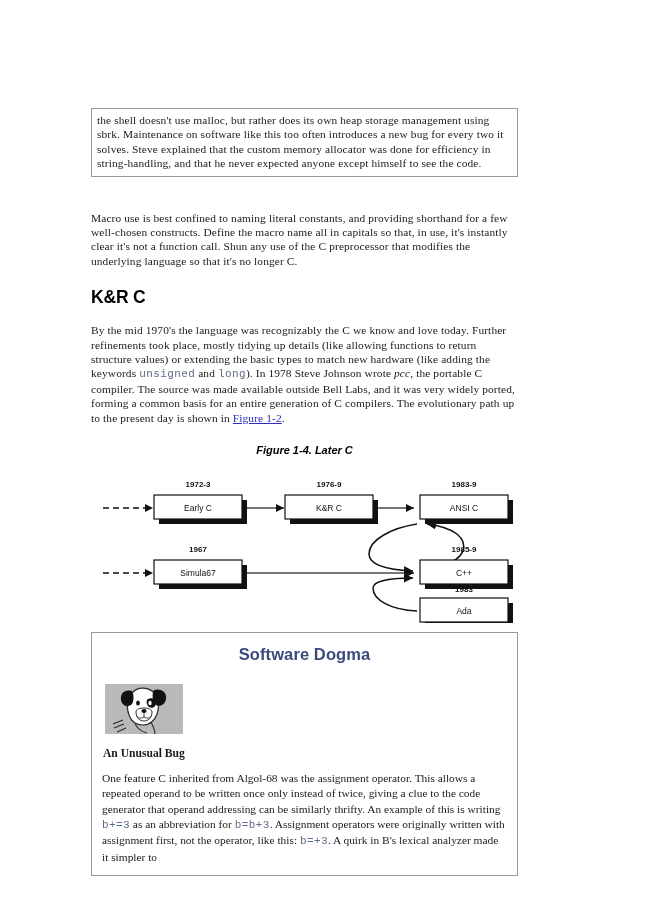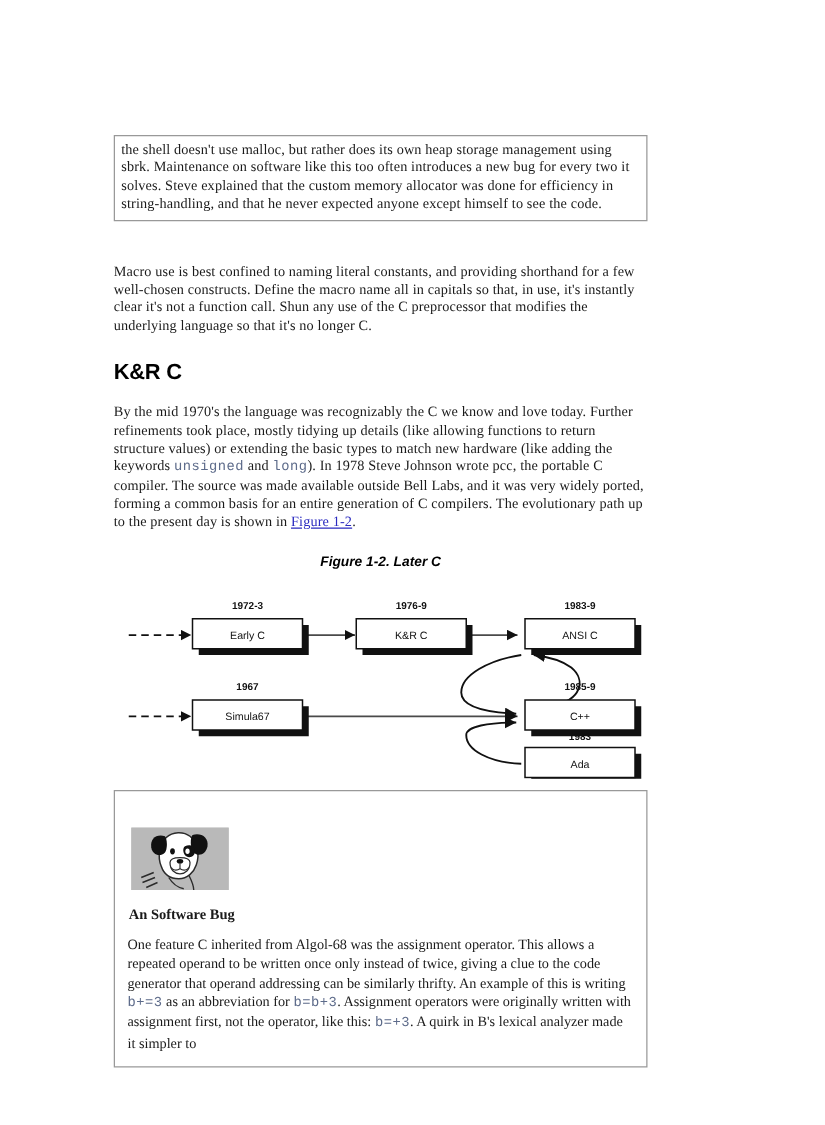--- a/index.html
+++ b/index.html
@@ -69,7 +69,7 @@
     color: #5d6b8a;
     letter-spacing: 0.4px;
   }
-  .ital { }
+  .ital { font-style: italic; }
   a.xref {
     color: #2a2ac0;
     text-decoration: underline;

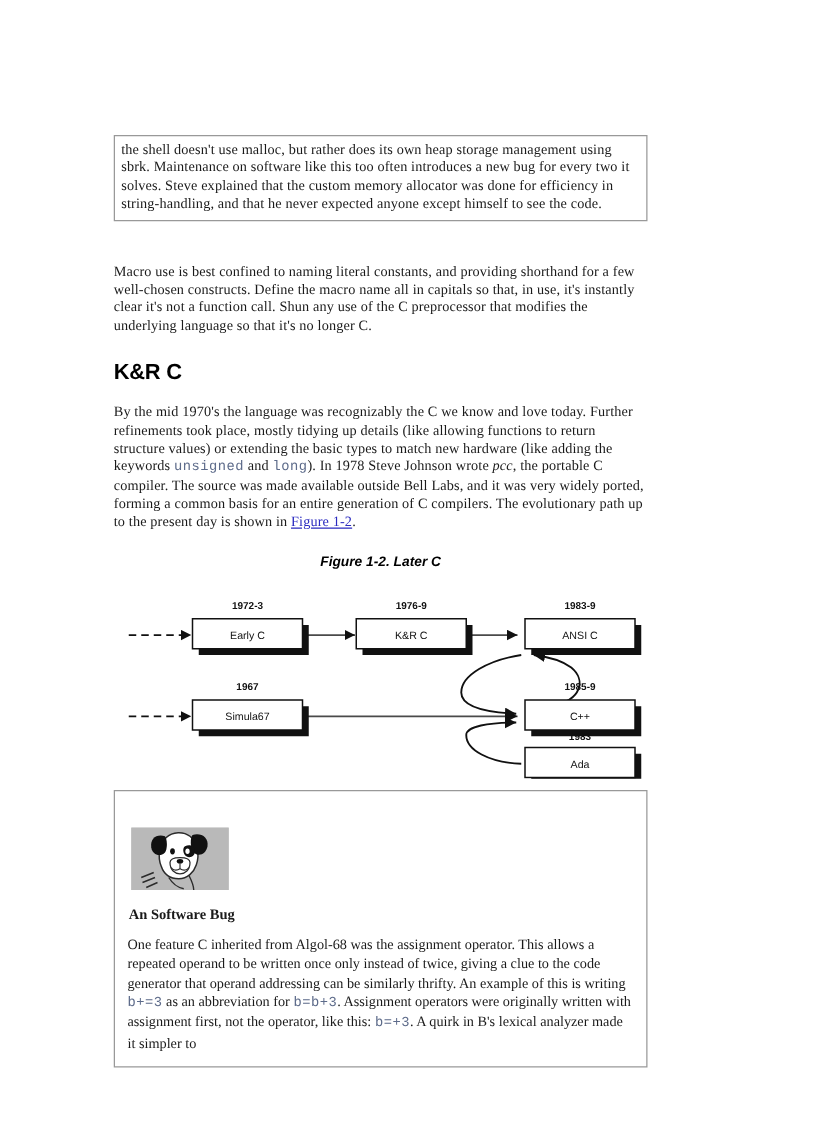--- a/index.html
+++ b/index.html
@@ -165,7 +165,7 @@
     <div class="gap-lg"></div>
 
     <div class="figure-wrap" id="figure-1-2">
-      <p class="figure-caption">Figure 1-2. Later C</p>
+      <p class="figure-caption">Figure 1-4. Later C</p>
 
       <div class="figure-canvas">
         <svg width="427" height="155" viewBox="0 0 427 155" xmlns="http://www.w3.org/2000/svg">

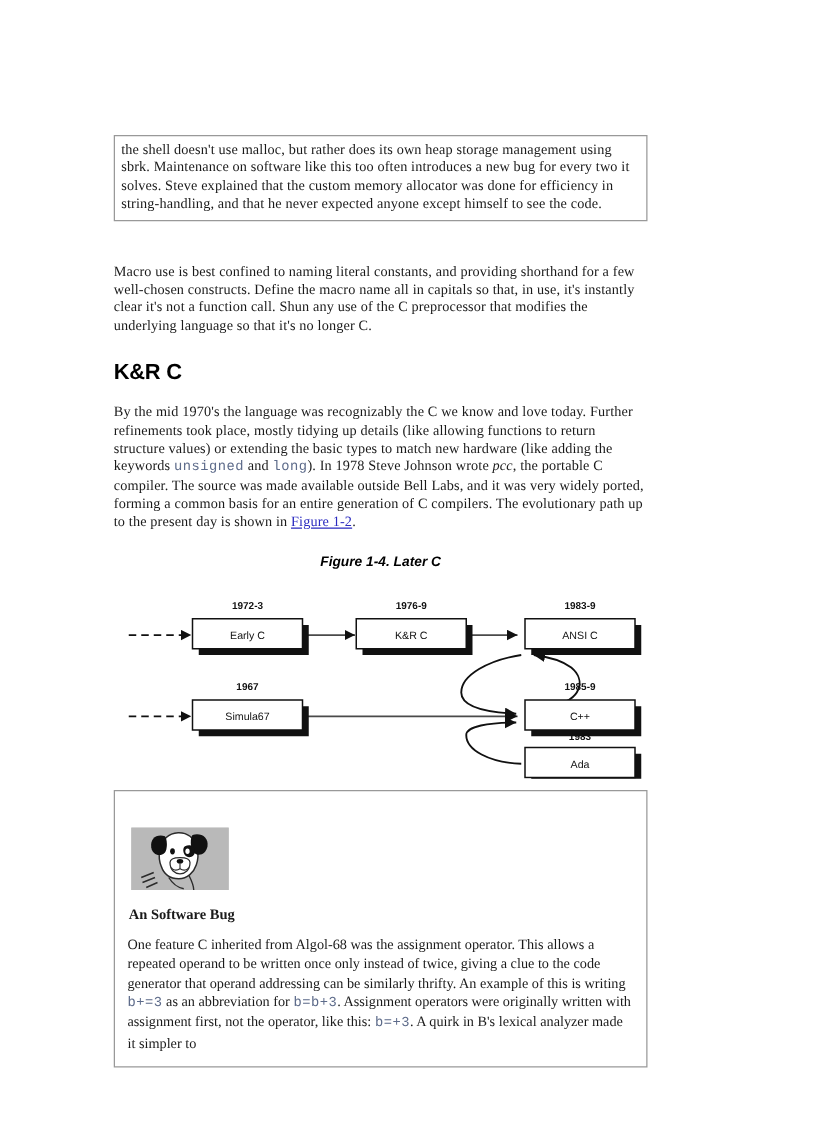--- a/index.html
+++ b/index.html
@@ -243,6 +243,7 @@
     <div class="gap-sm"></div>
 
     <div class="dogma">
+      <div class="dogma-title">Software Dogma</div>
 
       <div class="dogma-figure">
         <svg width="78" height="50" viewBox="0 0 78 50" xmlns="http://www.w3.org/2000/svg">

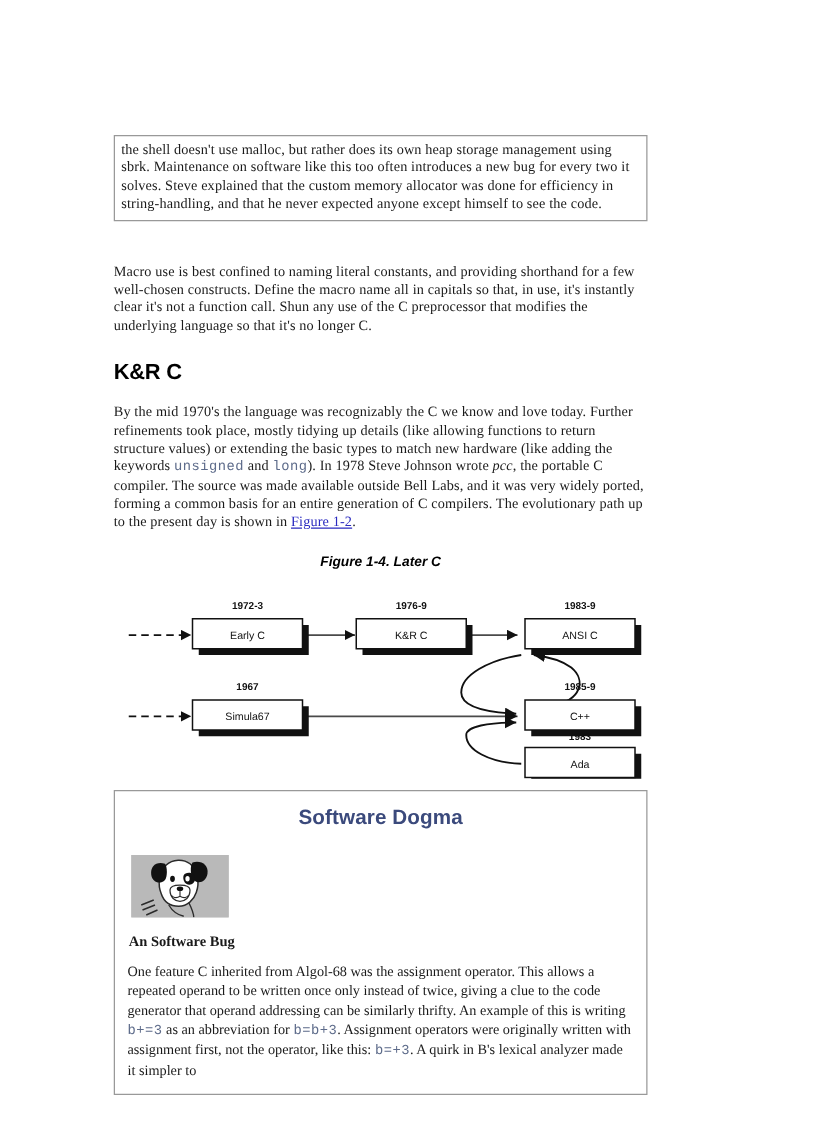--- a/index.html
+++ b/index.html
@@ -273,7 +273,7 @@
         </svg>
       </div>
 
-      <div class="dogma-sub">An Software Bug</div>
+      <div class="dogma-sub">An Unusual Bug</div>
 
       <div class="dogma-body">
         <p><span>One feature C inherited from Algol-68 was the assignment operator. This allows a repeated operand to be written once only instead of twice, giving a clue to the code generator that operand addressing can be similarly thrifty. An example of this is writing </span><span class="code">b+=3</span><span> as an abbreviation for </span><span class="code">b=b+3</span><span>. Assignment operators were originally written with assignment first, not the operator, like this: </span><span class="code">b=+3</span><span>. A quirk in B's lexical analyzer made it simpler to</span></p>

